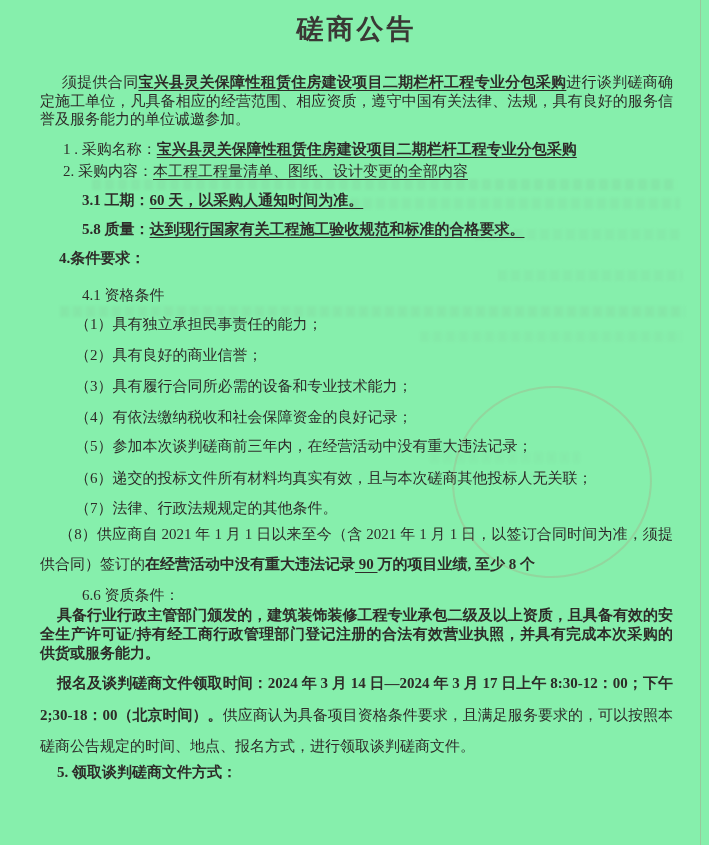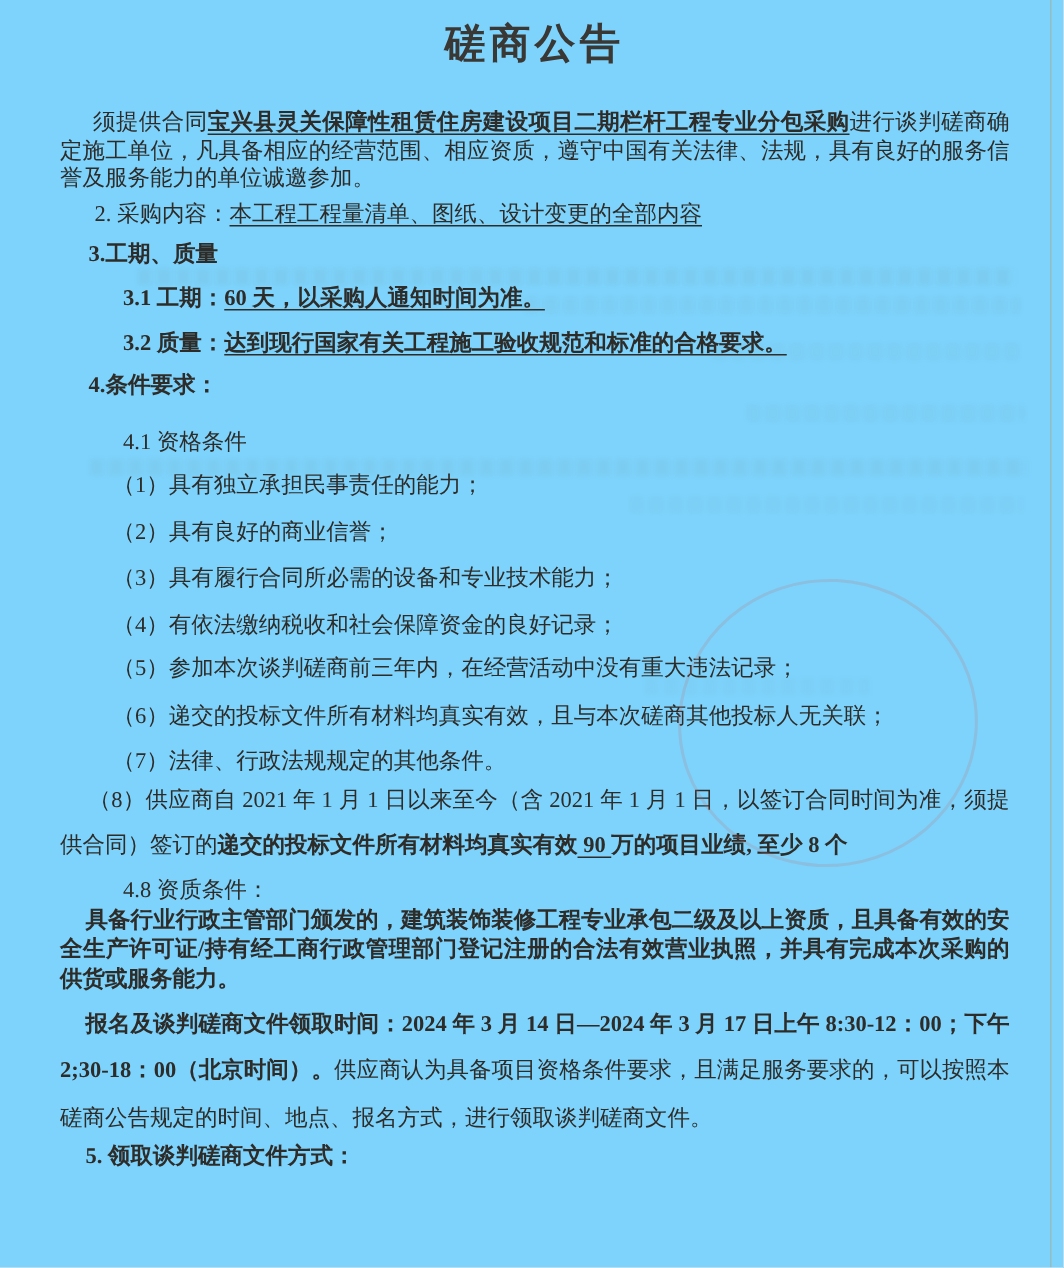--- a/index.html
+++ b/index.html
@@ -7,7 +7,7 @@
     position:relative;
     width:709px;height:845px;
     margin:0 auto;
-    background:#7dd3fc;
+    background:#86efac;
     font-family:"Liberation Serif","DejaVu Serif",serif;
     color:#2e2c29;
     overflow:hidden;

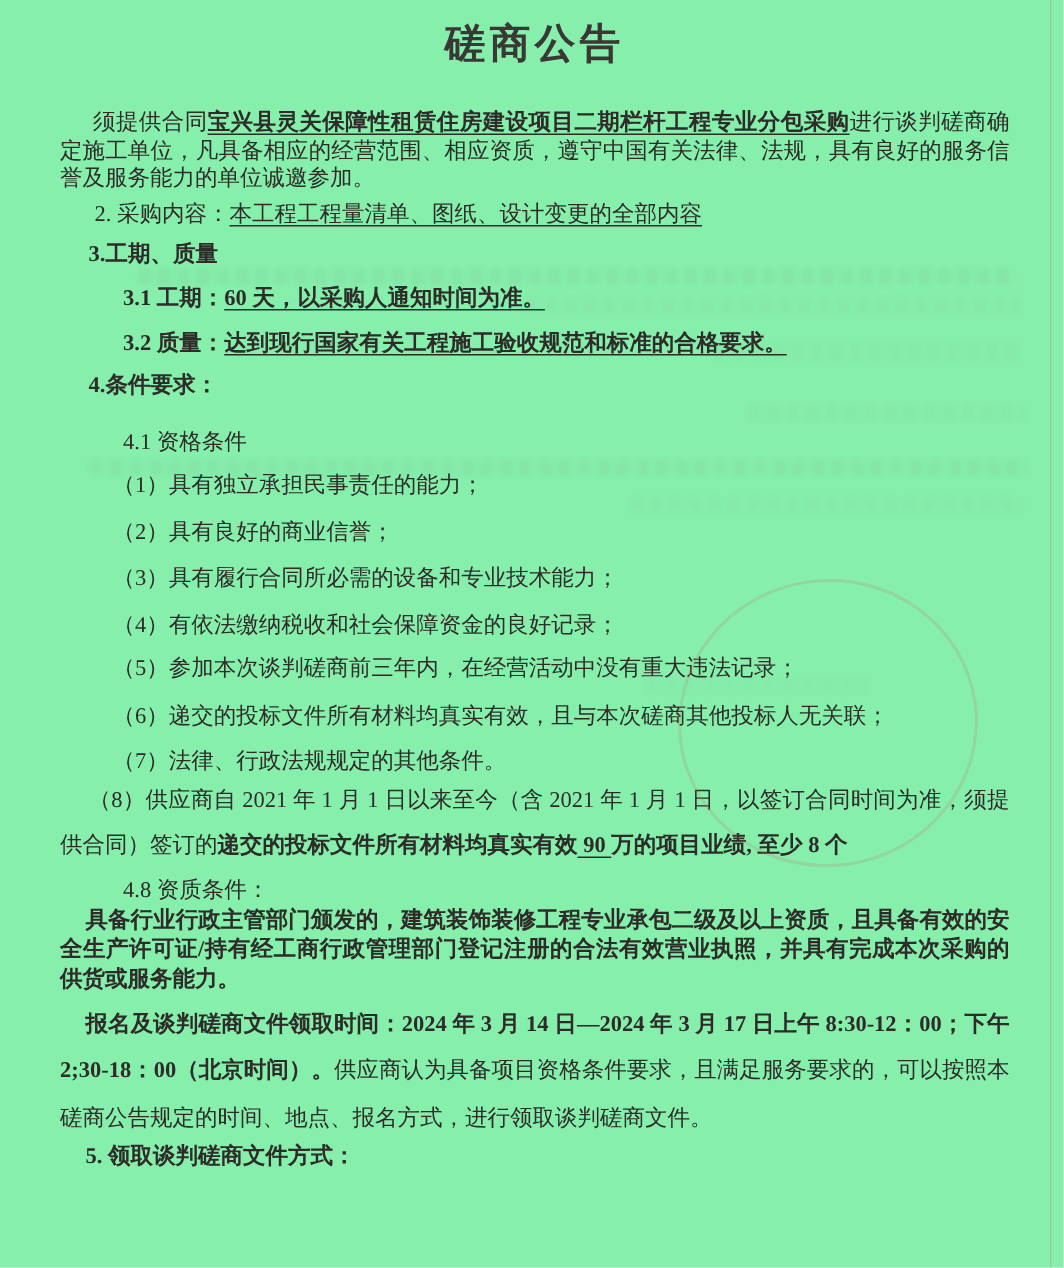--- a/index.html
+++ b/index.html
@@ -76,6 +76,7 @@
 
   <p class="para intro"><span>须提供合同</span><span class="bu">宝兴县灵关保障性租赁住房建设项目二期栏杆工程专业分包采购</span><span>进行谈判磋商确定施工单位，凡具备相应的经营范围、相应资质，遵守中国有关法律、法规，具有良好的服务信誉及服务能力的单位诚邀参加。</span></p>
 
+  <div class="row r-item12"><span>1 . 采购名称：</span><span class="bu">宝兴县灵关保障性租赁住房建设项目二期栏杆工程专业分包采购</span></div>
 
   <div class="row r-item12b"><span>2. 采购内容：</span><span class="u">本工程工程量清单、图纸、设计变更的全部内容</span></div>
 

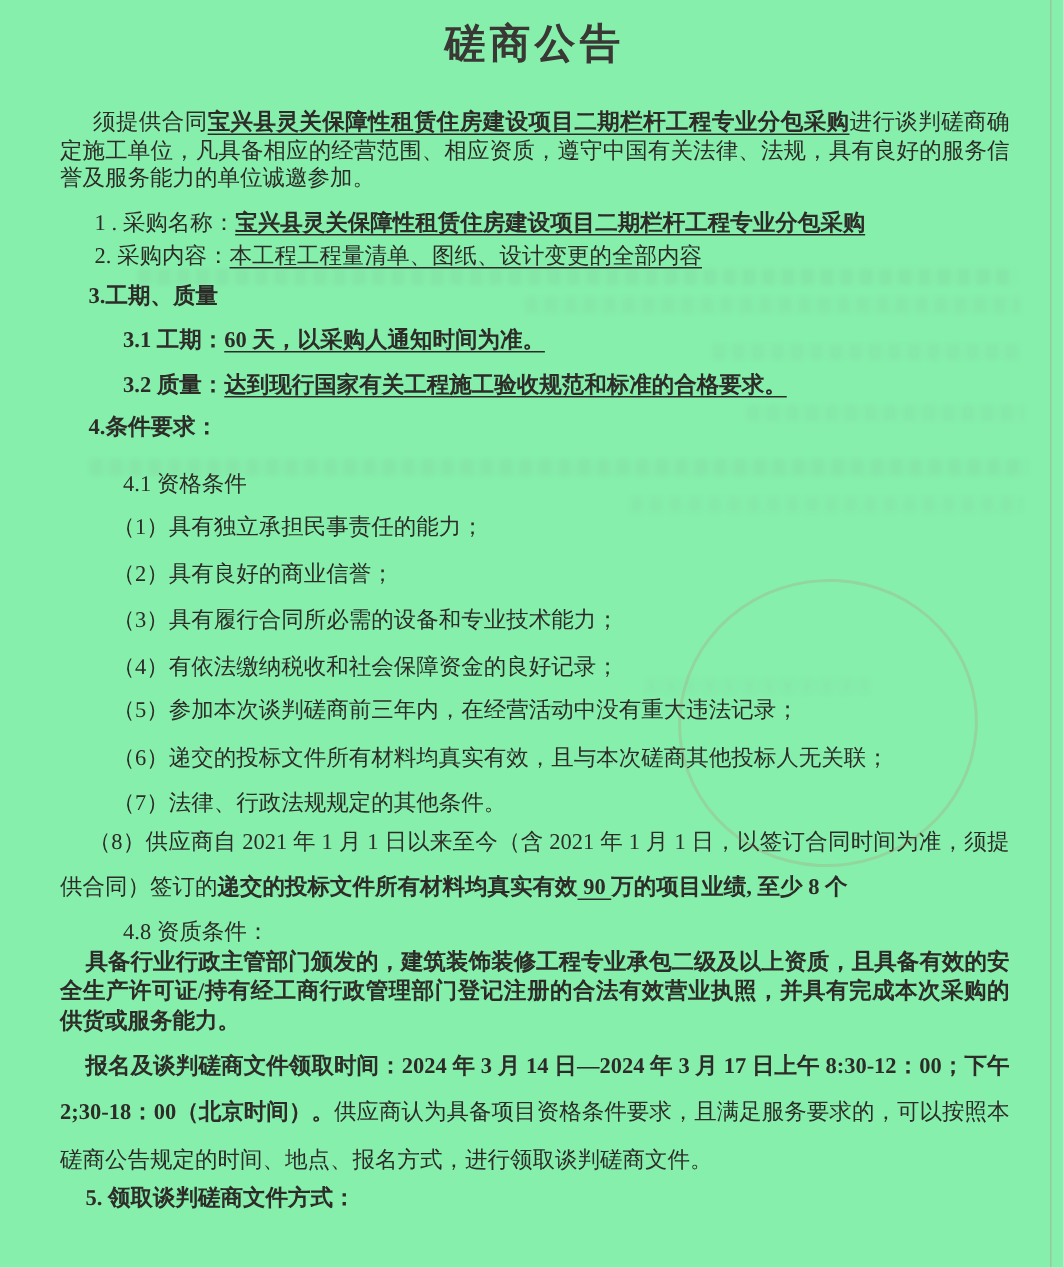--- a/index.html
+++ b/index.html
@@ -80,7 +80,6 @@
 
   <div class="row r-item12b"><span>2. 采购内容：</span><span class="u">本工程工程量清单、图纸、设计变更的全部内容</span></div>
 
-  <div class="row r-h3">3.工期、质量</div>
 
   <div class="row r-s31"><span>3.1 工期：</span><span class="bu">60 天，以采购人通知时间为准。</span></div>
 

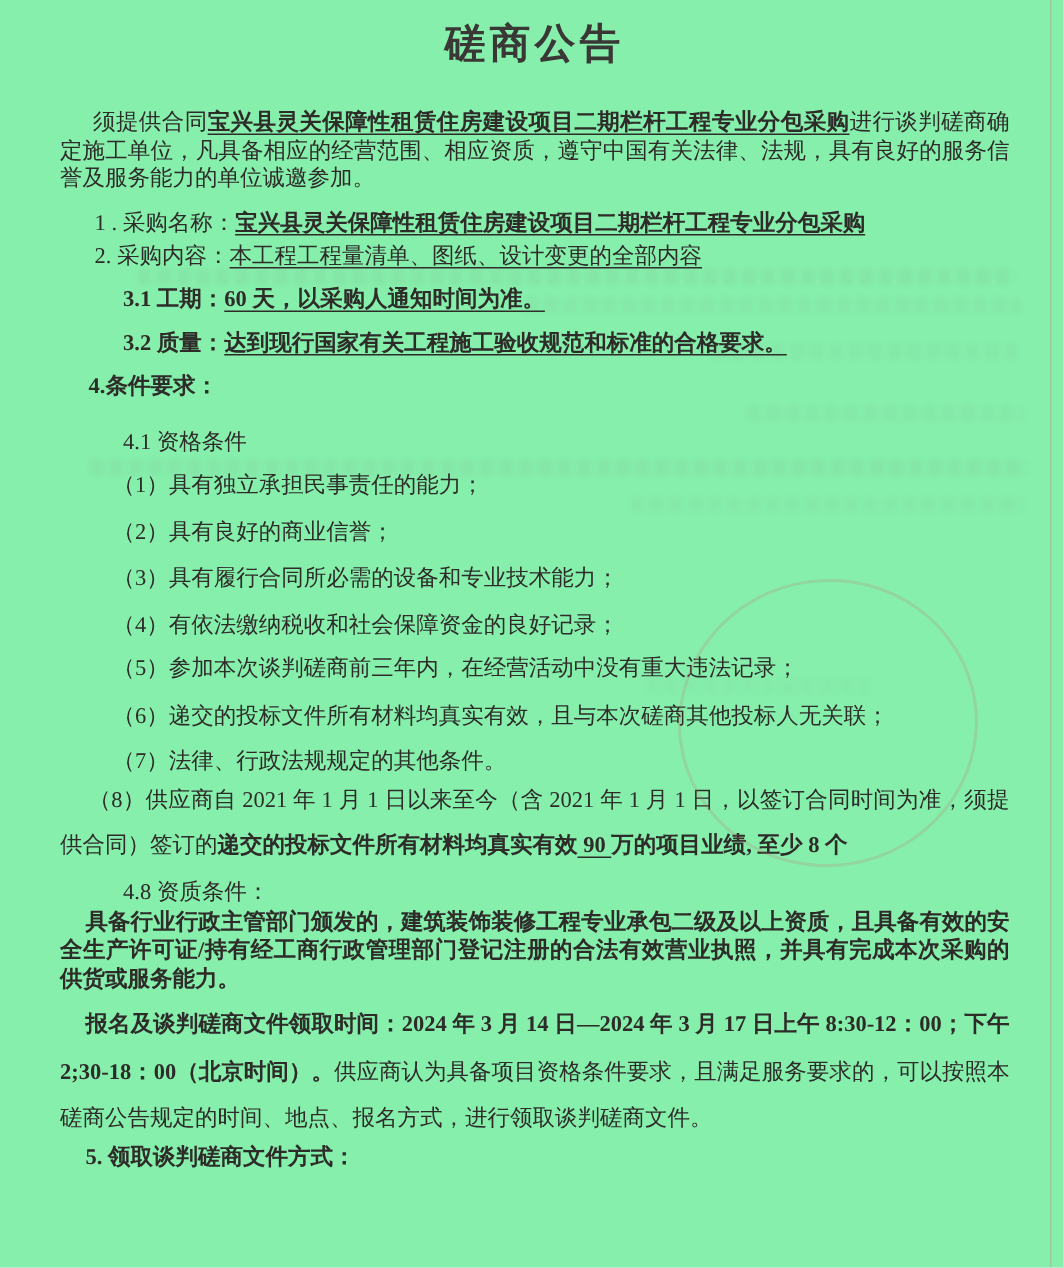--- a/index.html
+++ b/index.html
@@ -83,7 +83,7 @@
 
   <div class="row r-s31"><span>3.1 工期：</span><span class="bu">60 天，以采购人通知时间为准。</span></div>
 
-  <div class="row r-s32"><span>3.2 质量：</span><span class="bu">达到现行国家有关工程施工验收规范和标准的合格要求。</span></div>
+  <div class="row r-s32"><span>5.8 质量：</span><span class="bu">达到现行国家有关工程施工验收规范和标准的合格要求。</span></div>
 
   <div class="row r-h4">4.条件要求：</div>
 

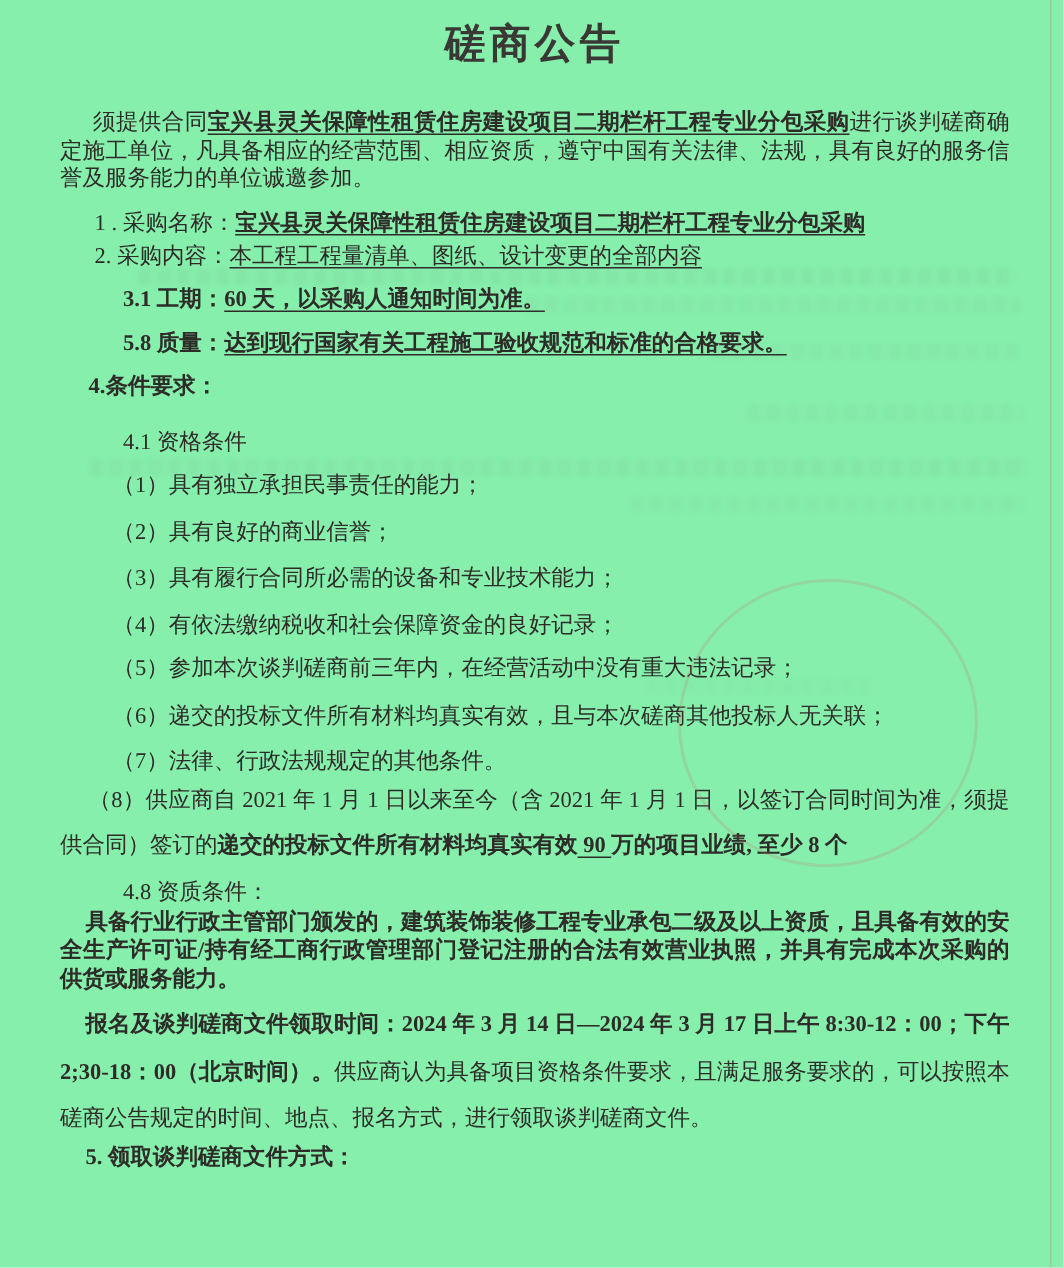--- a/index.html
+++ b/index.html
@@ -97,7 +97,7 @@
   <div class="row cond c6">（6）递交的投标文件所有材料均真实有效，且与本次磋商其他投标人无关联；</div>
   <div class="row cond c7">（7）法律、行政法规规定的其他条件。</div>
 
-  <p class="cond8"><span>（8）供应商自 2021 年 1 月 1 日以来至今（含 2021 年 1 月 1 日，以签订合同时间为准，须提供合同）签订的</span><span class="b">递交的投标文件所有材料均真实有效</span><span class="bu">&nbsp;90&nbsp;</span><span class="b">万的项目业绩, 至少 8 个</span></p>
+  <p class="cond8"><span>（8）供应商自 2021 年 1 月 1 日以来至今（含 2021 年 1 月 1 日，以签订合同时间为准，须提供合同）签订的</span><span class="b">在经营活动中没有重大违法记录</span><span class="bu">&nbsp;90&nbsp;</span><span class="b">万的项目业绩, 至少 8 个</span></p>
 
   <div class="row r-s42">4.8 资质条件：</div>
 

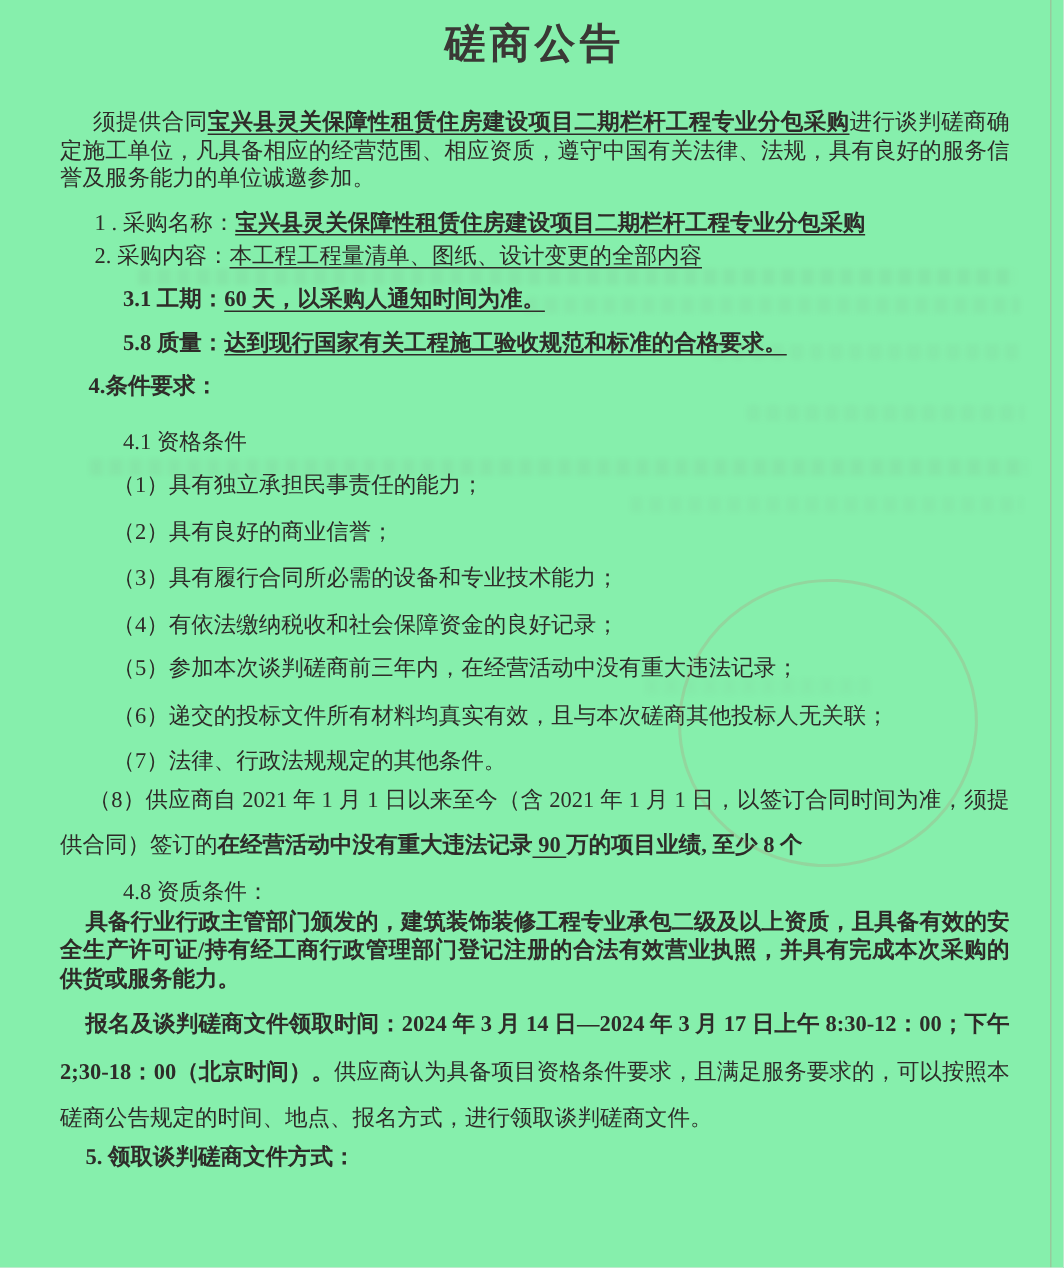--- a/index.html
+++ b/index.html
@@ -99,7 +99,7 @@
 
   <p class="cond8"><span>（8）供应商自 2021 年 1 月 1 日以来至今（含 2021 年 1 月 1 日，以签订合同时间为准，须提供合同）签订的</span><span class="b">在经营活动中没有重大违法记录</span><span class="bu">&nbsp;90&nbsp;</span><span class="b">万的项目业绩, 至少 8 个</span></p>
 
-  <div class="row r-s42">4.8 资质条件：</div>
+  <div class="row r-s42">6.6 资质条件：</div>
 
   <p class="body42">具备行业行政主管部门颁发的，建筑装饰装修工程专业承包二级及以上资质，且具备有效的安全生产许可证/持有经工商行政管理部门登记注册的合法有效营业执照，并具有完成本次采购的供货或服务能力。</p>
 

